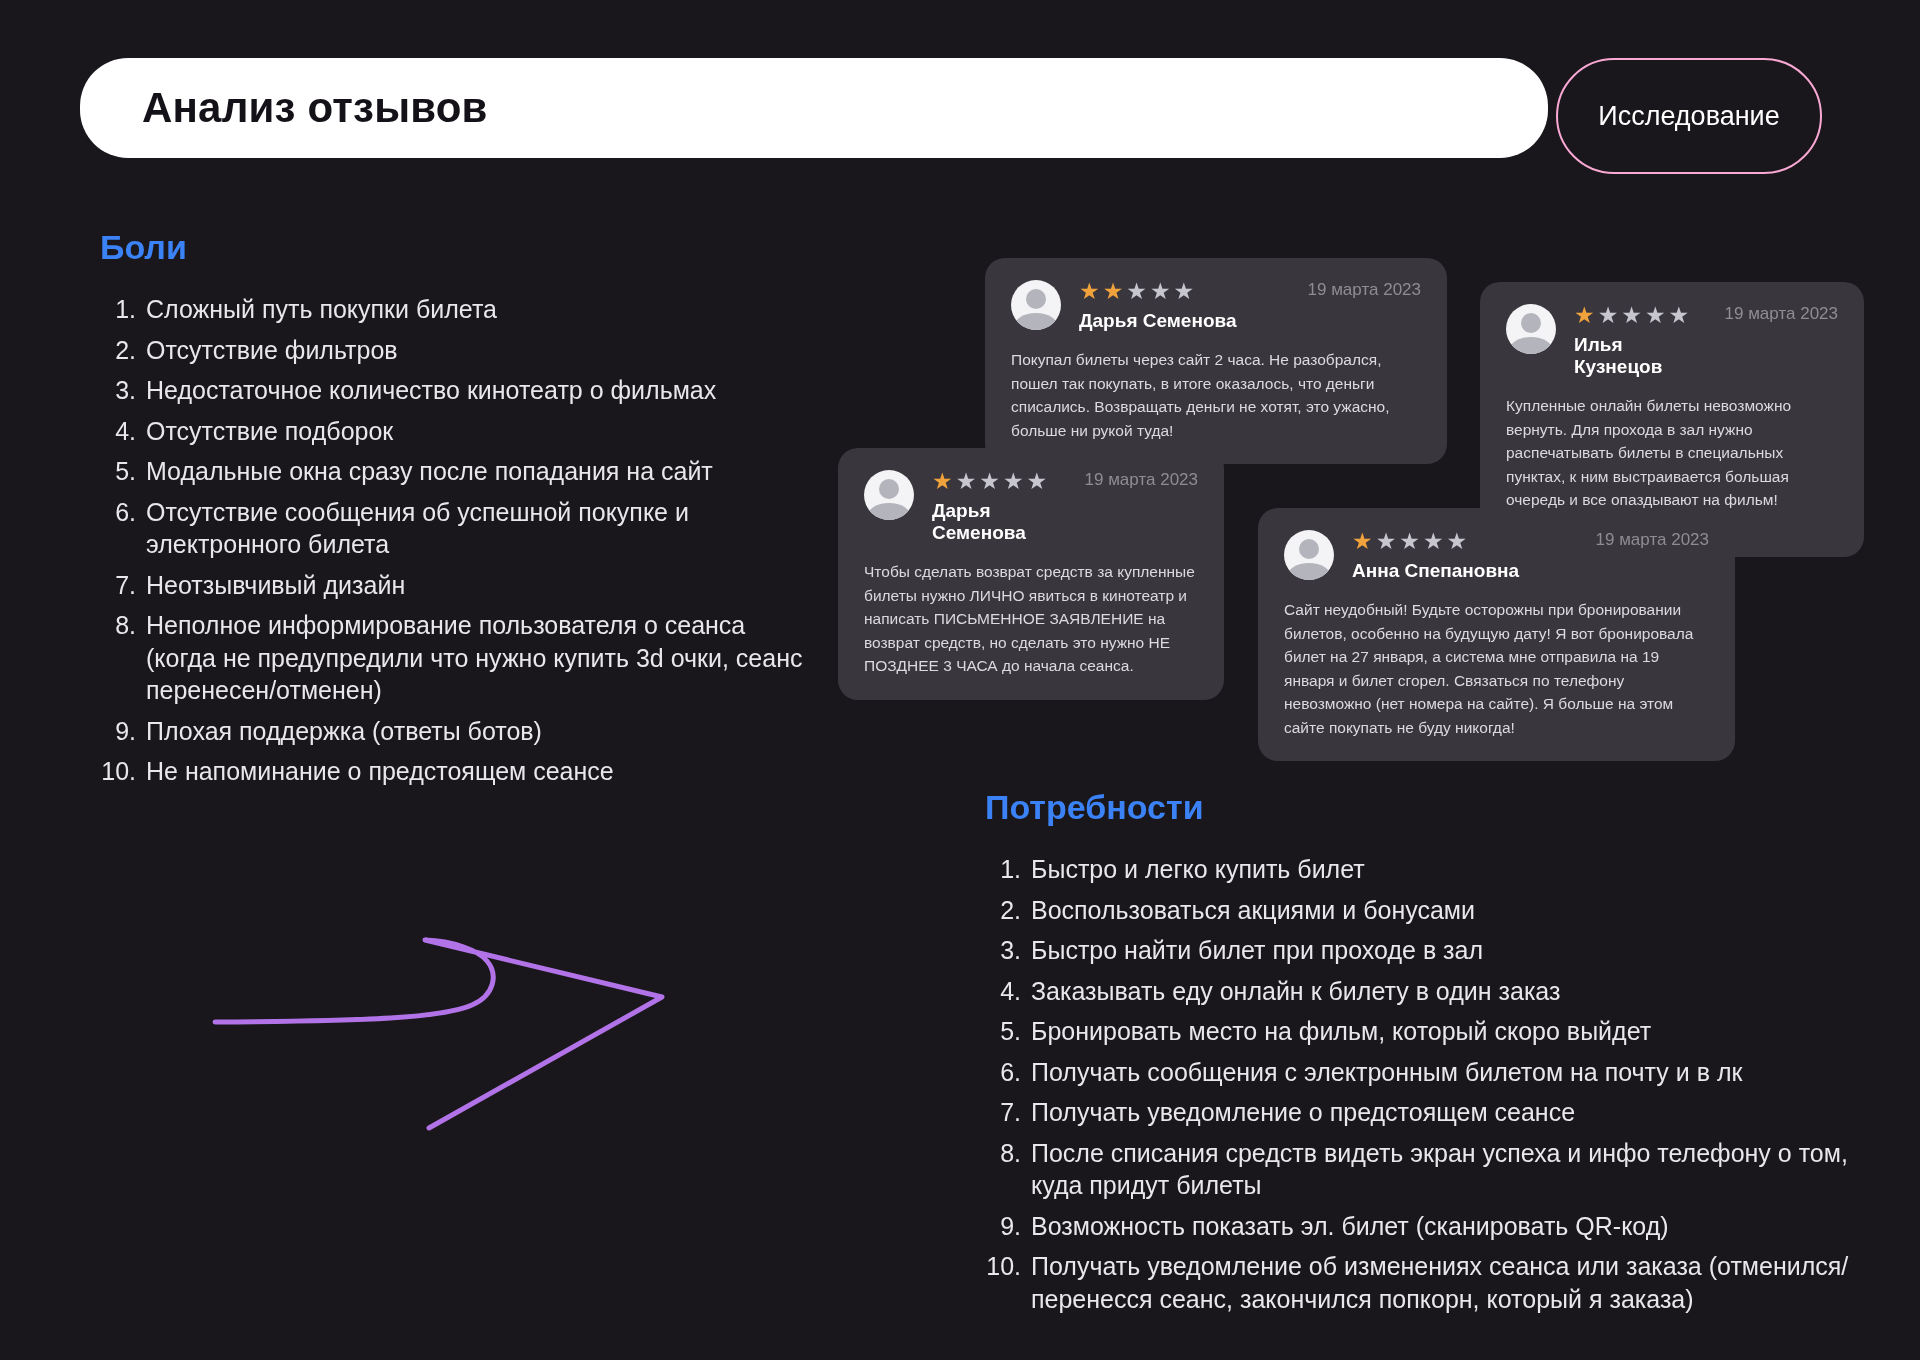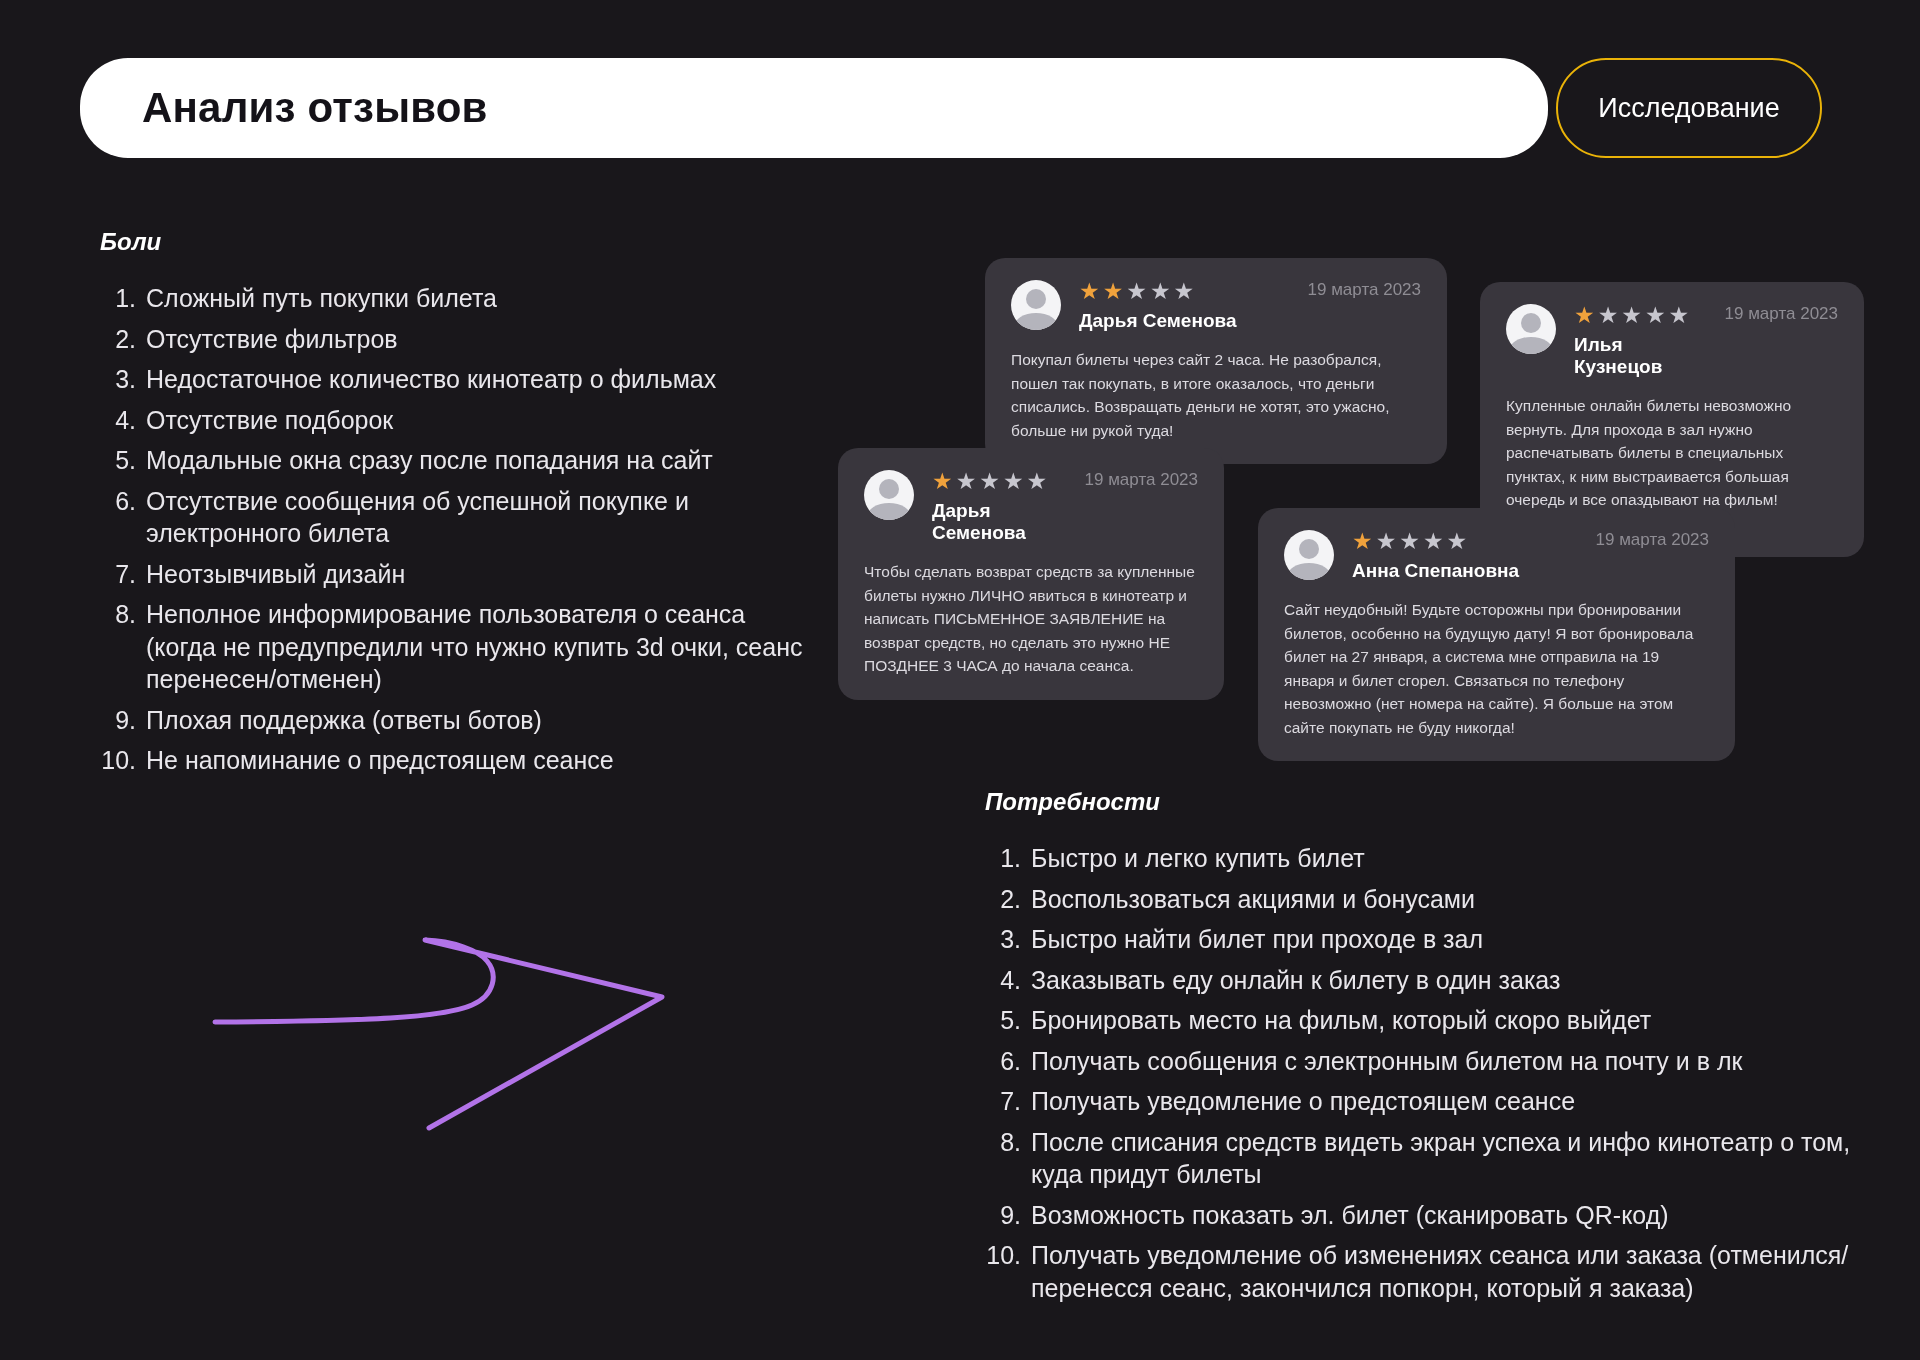--- a/index.html
+++ b/index.html
@@ -39,7 +39,7 @@
     margin:0;font-size:42px;font-weight:700;color:#141218;letter-spacing:.2px;text-align:center;
   }
   .badge{
-    width:266px;height:100px;border:2px solid #eab308;border-radius:60px;
+    width:266px;height:116px;border:2px solid #f9a8d4;border-radius:60px;
     display:flex;align-items:center;justify-content:center;
     color:#ffffff;font-size:27px;background:transparent;
   }

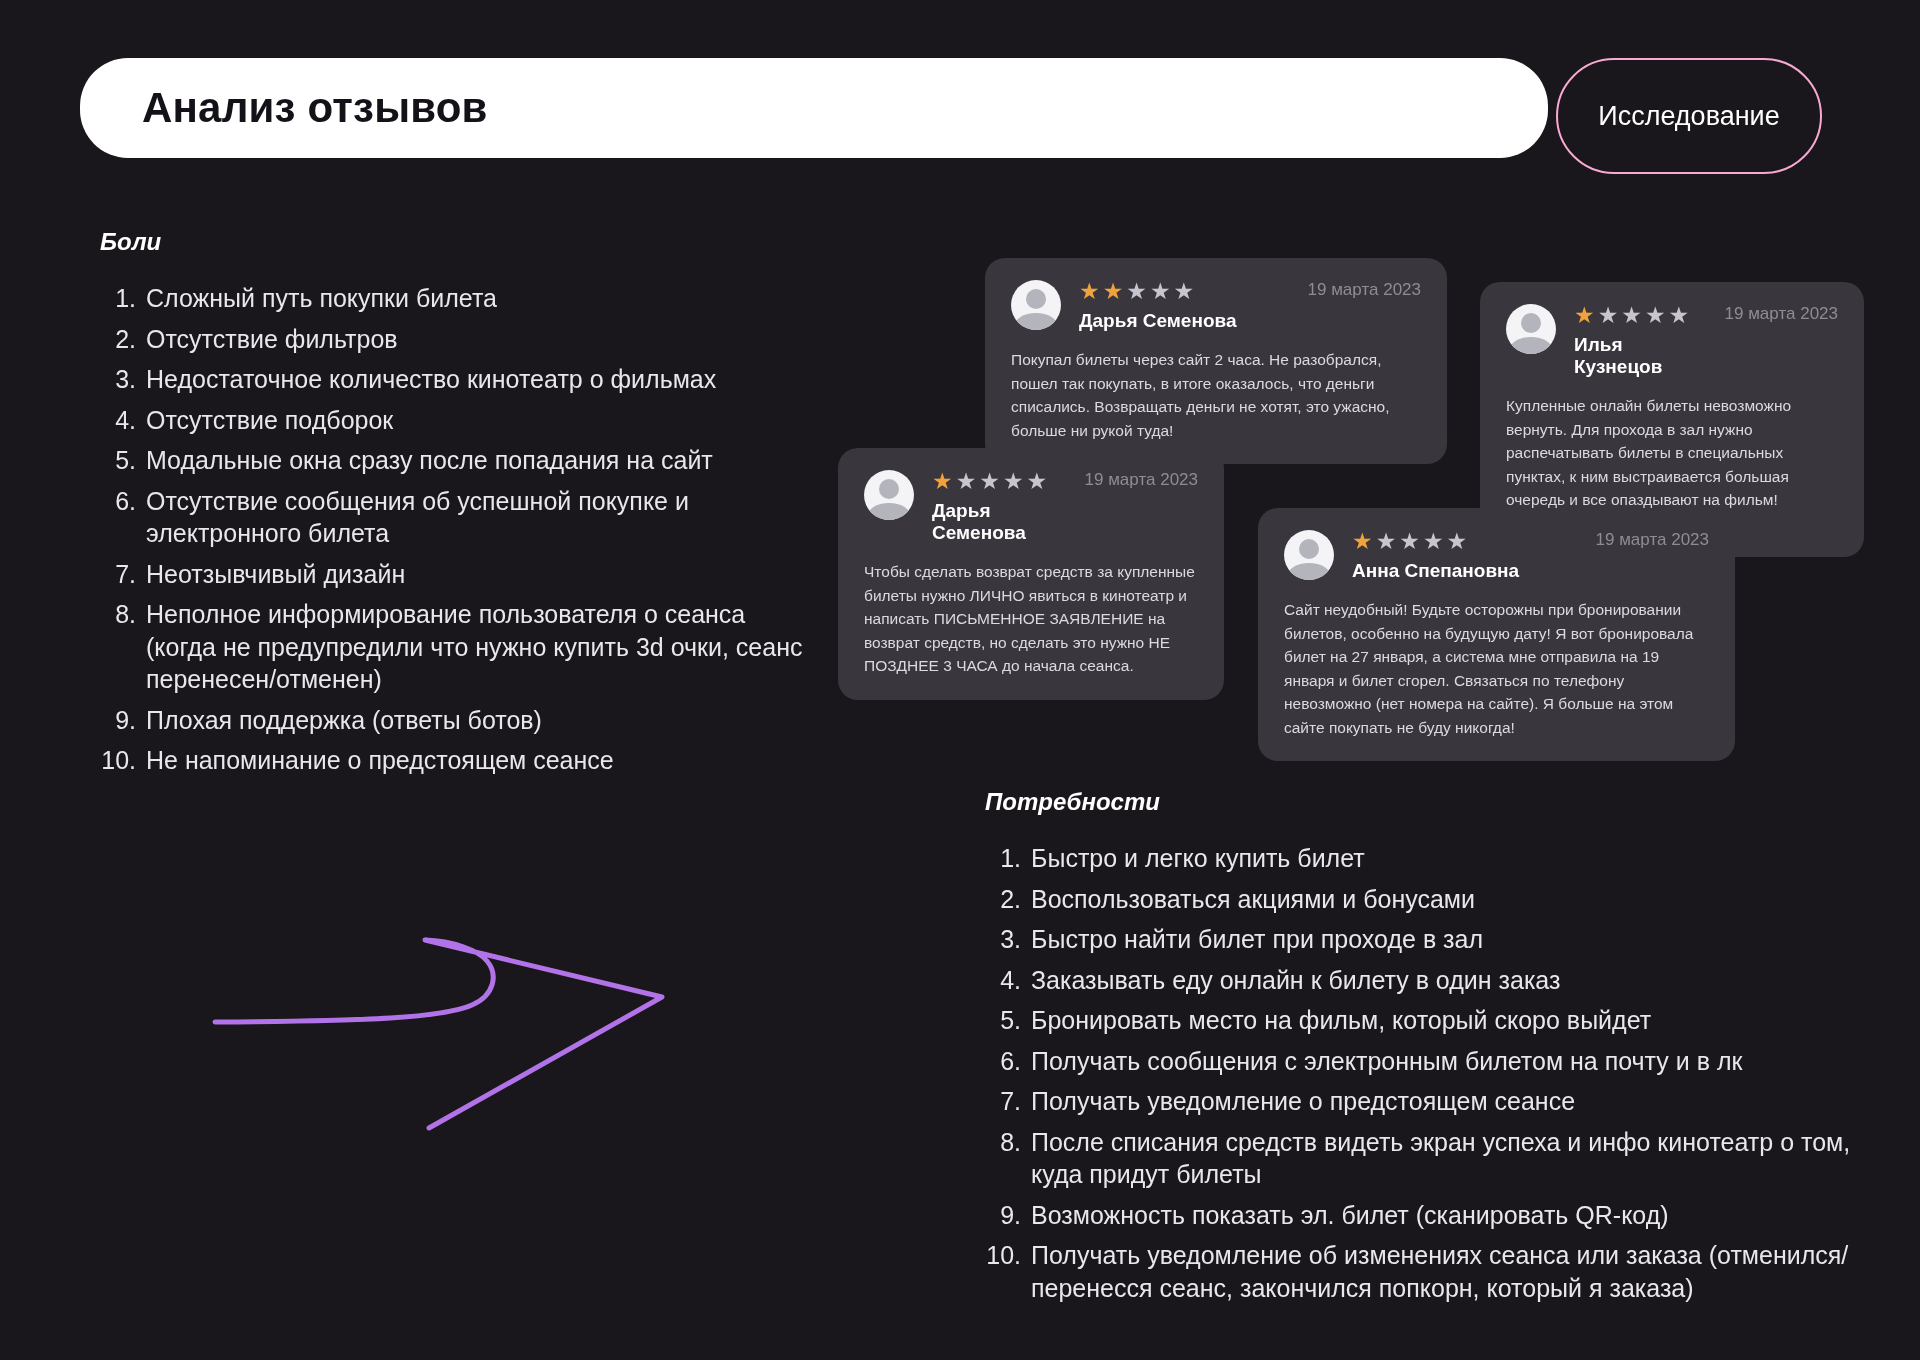--- a/index.html
+++ b/index.html
@@ -47,7 +47,7 @@
   
   .section{position:absolute}
   .section h2{
-    margin:0 0 26px 0;font-size:24px;font-weight:700;color:#ffffff;font-style:italic;
+    margin:0 0 26px 0;font-size:34px;font-weight:700;color:#3b82f6;
   }
   .pains{left:100px;top:228px;width:705px}
   .needs{left:985px;top:788px;width:905px}

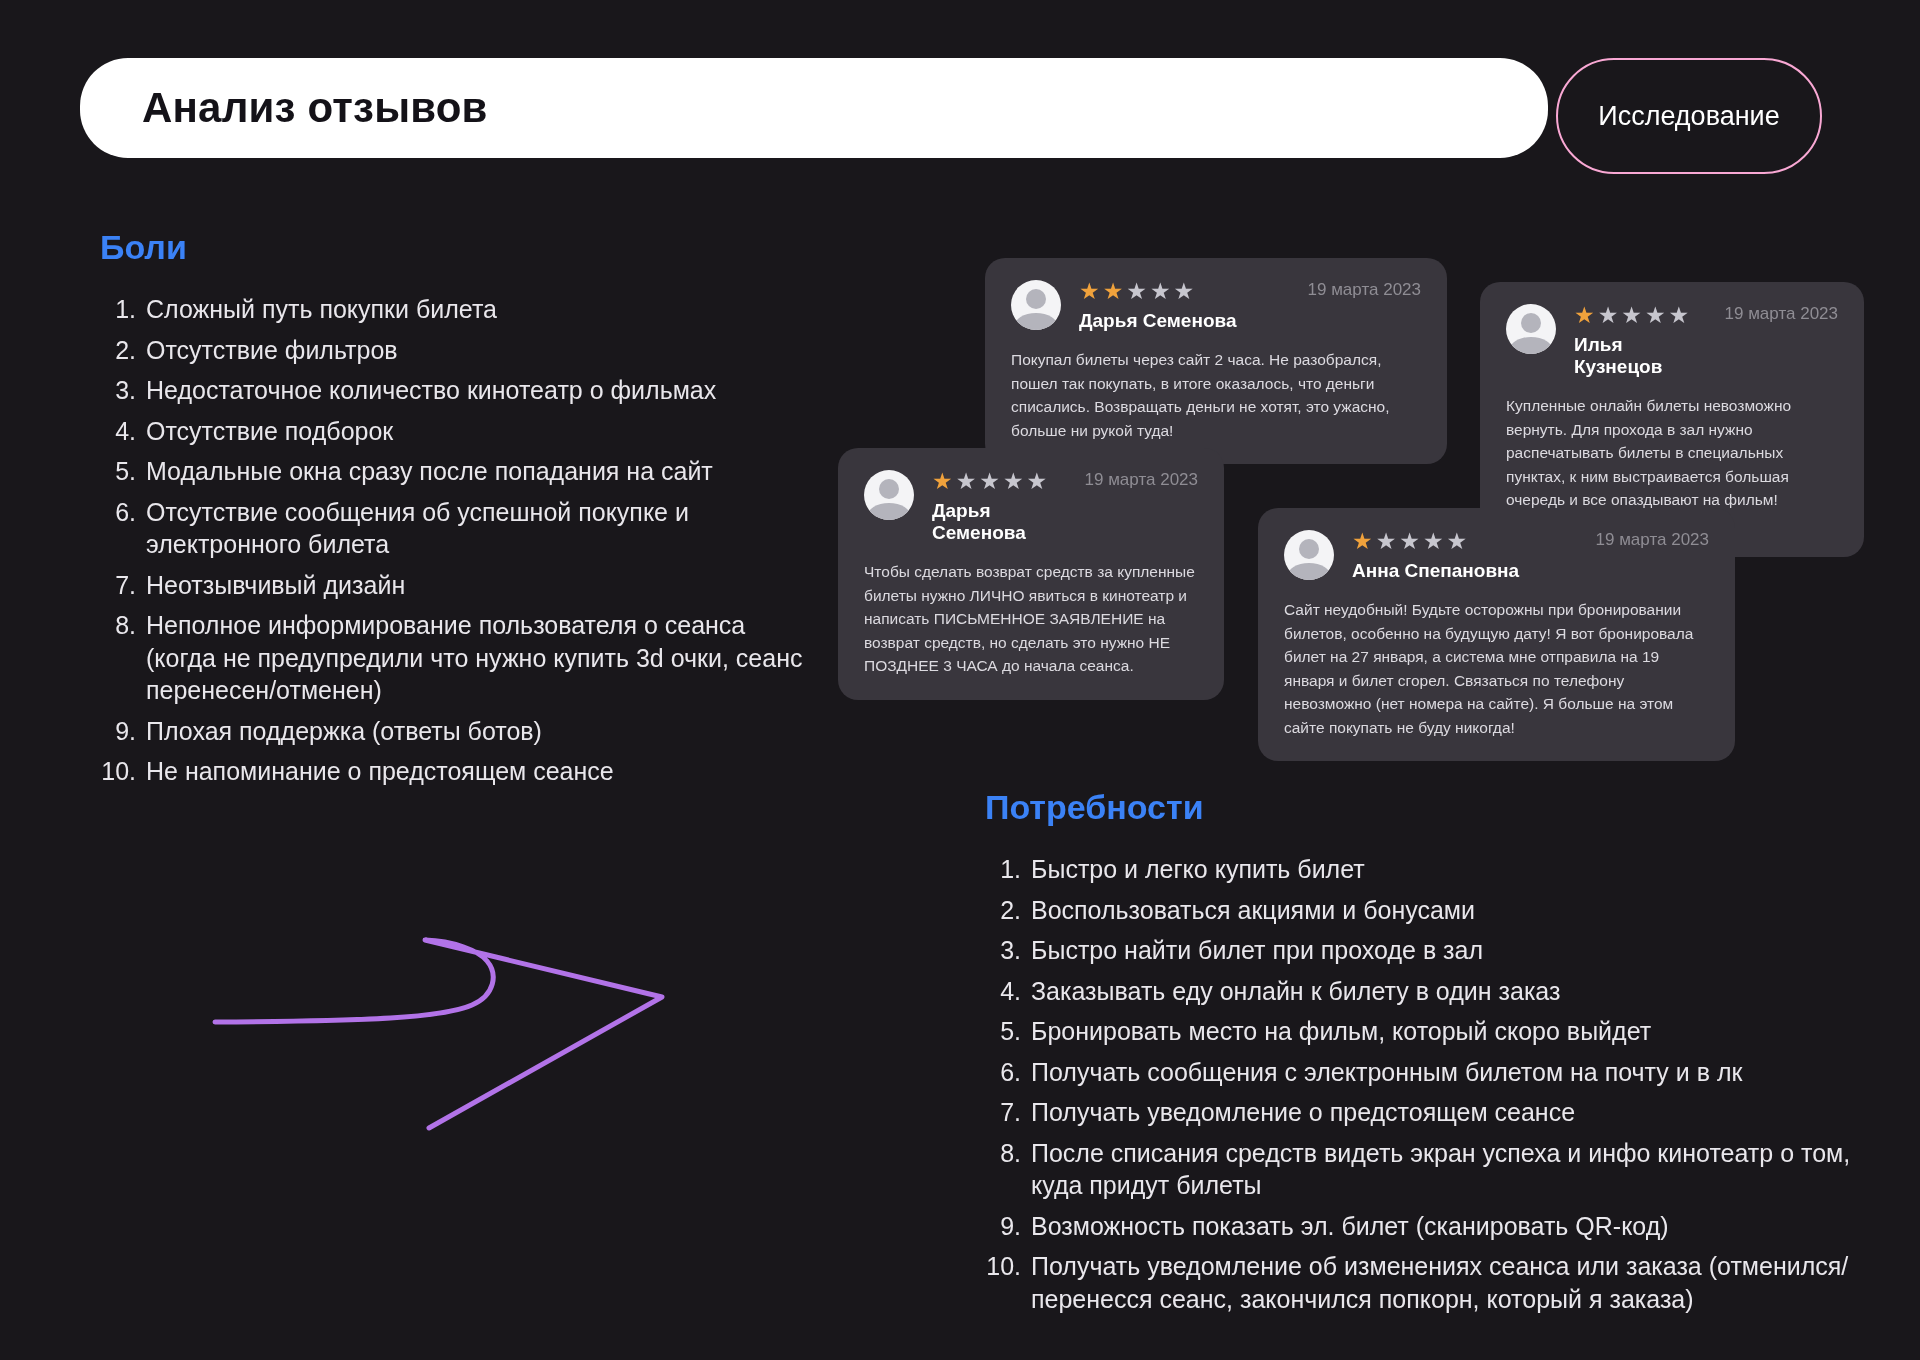--- a/index.html
+++ b/index.html
@@ -174,7 +174,7 @@
           <span>Получать уведомление о предстоящем сеансе</span>
         </li>
         <li>
-          <span>После списания средств видеть экран успеха и инфо кинотеатр о том, куда придут билеты</span>
+          <span>После списания средств видеть экран успеха и инфо телефону о том, куда придут билеты</span>
         </li>
         <li>
           <span>Возможность показать эл. билет (сканировать QR-код)</span>

